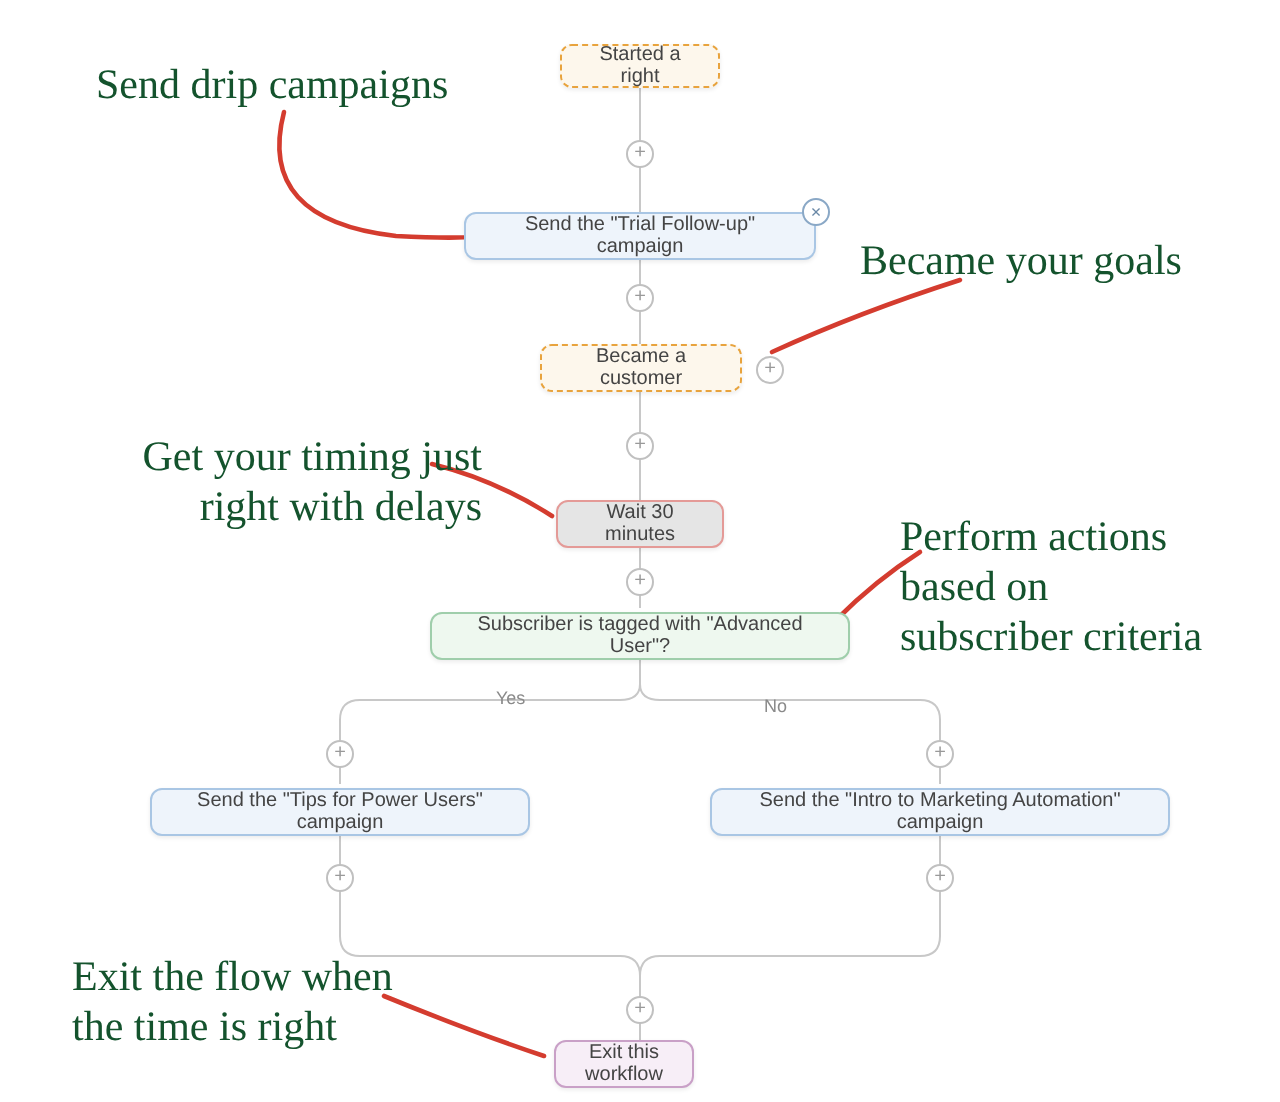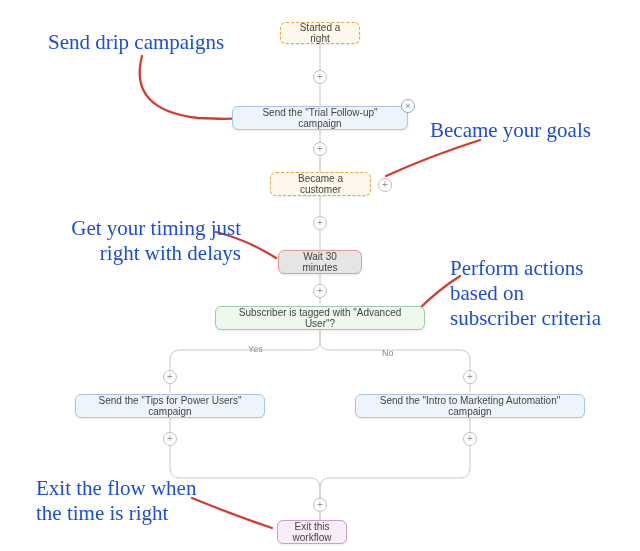--- a/index.html
+++ b/index.html
@@ -14,7 +14,7 @@
   .plus{position:absolute;width:14px;height:14px;border:1px solid #c0c0c0;border-radius:50%;background:#fff;display:flex;align-items:center;justify-content:center;font-size:10px;color:#999;line-height:1}
   .close{position:absolute;width:14px;height:14px;border:1px solid #8aa8c6;border-radius:50%;background:#fff;display:flex;align-items:center;justify-content:center;font-size:9px;color:#6a88a6;line-height:1}
   .branch-lbl{position:absolute;font-size:9px;color:#8a8a8a}
-  .anno{position:absolute;font-family:"Brush Script MT","Segoe Script","Comic Sans MS",cursive;color:#1d4ed8;font-size:21px;line-height:1.2;font-weight:500}
+  .anno{position:absolute;font-family:"Brush Script MT","Segoe Script","Comic Sans MS",cursive;color:#14532d;font-size:21px;line-height:1.2;font-weight:500}
   .anno.r{text-align:right}
   .anno.c{text-align:left}
 </style>

